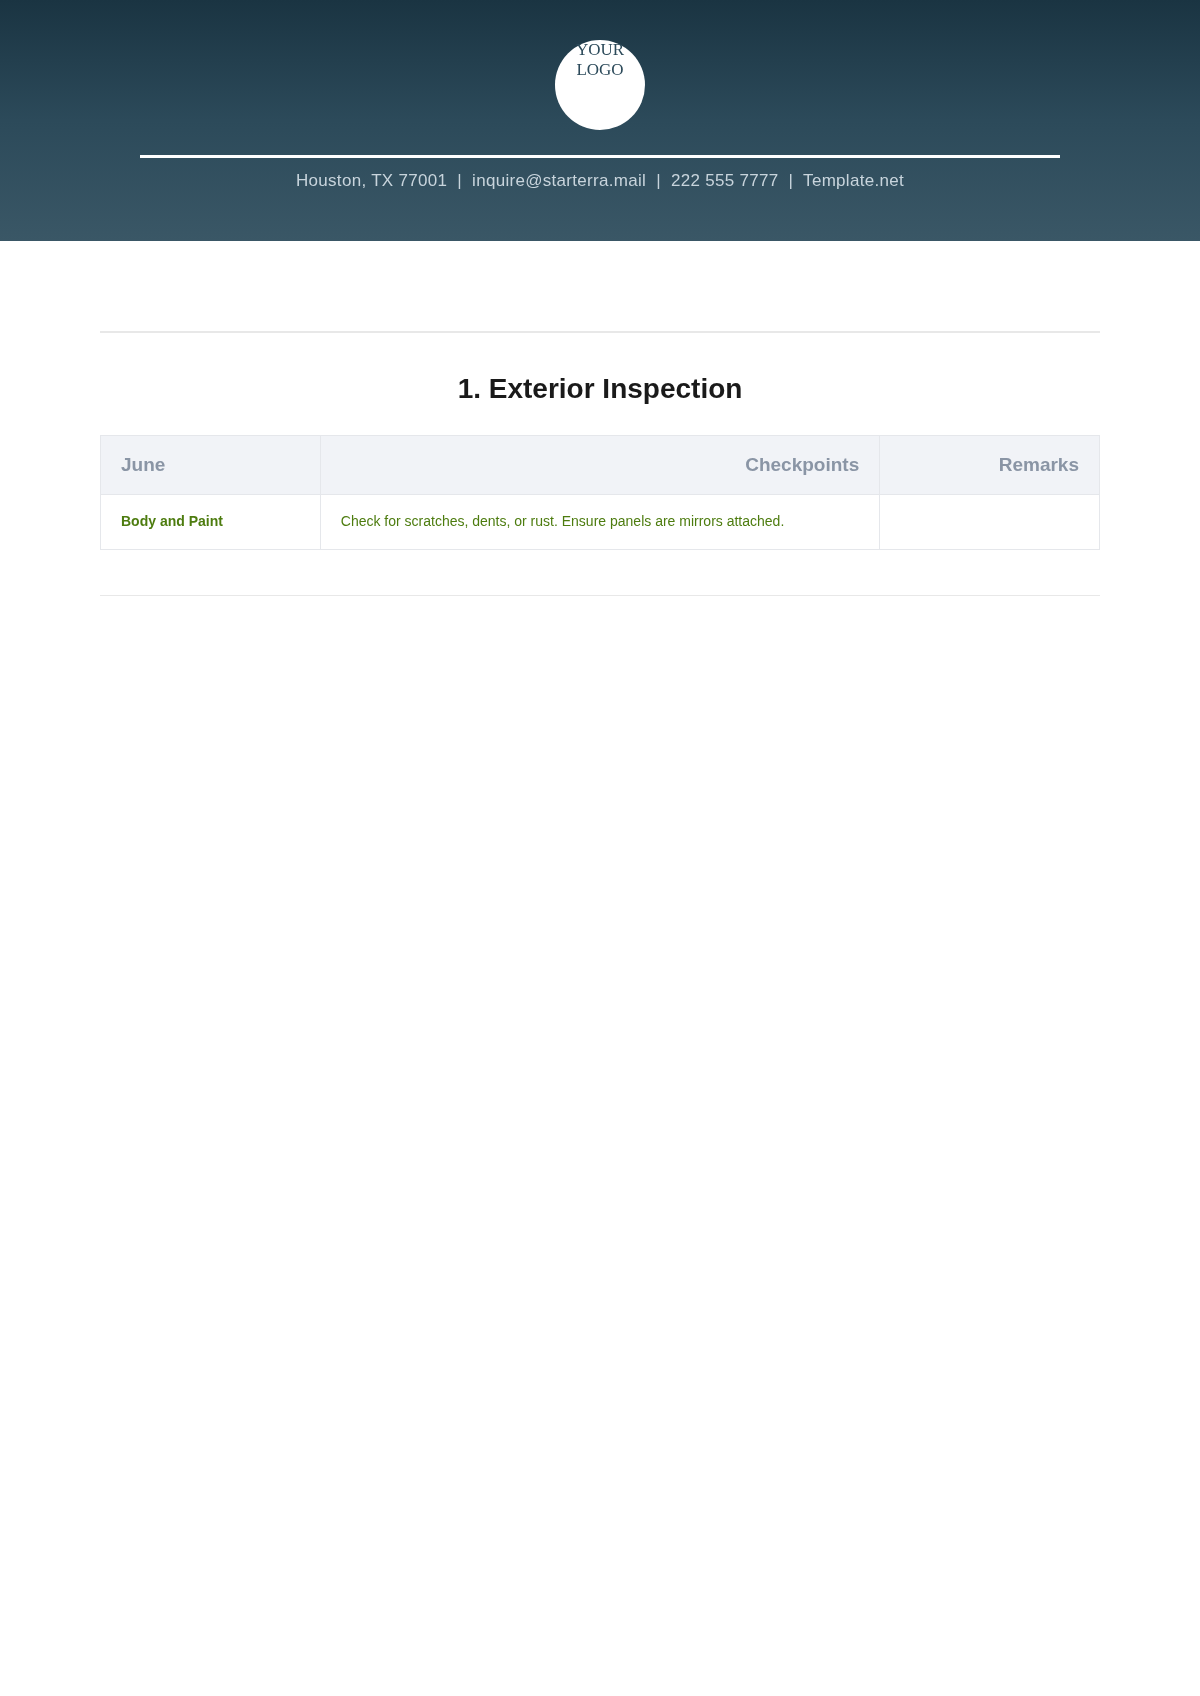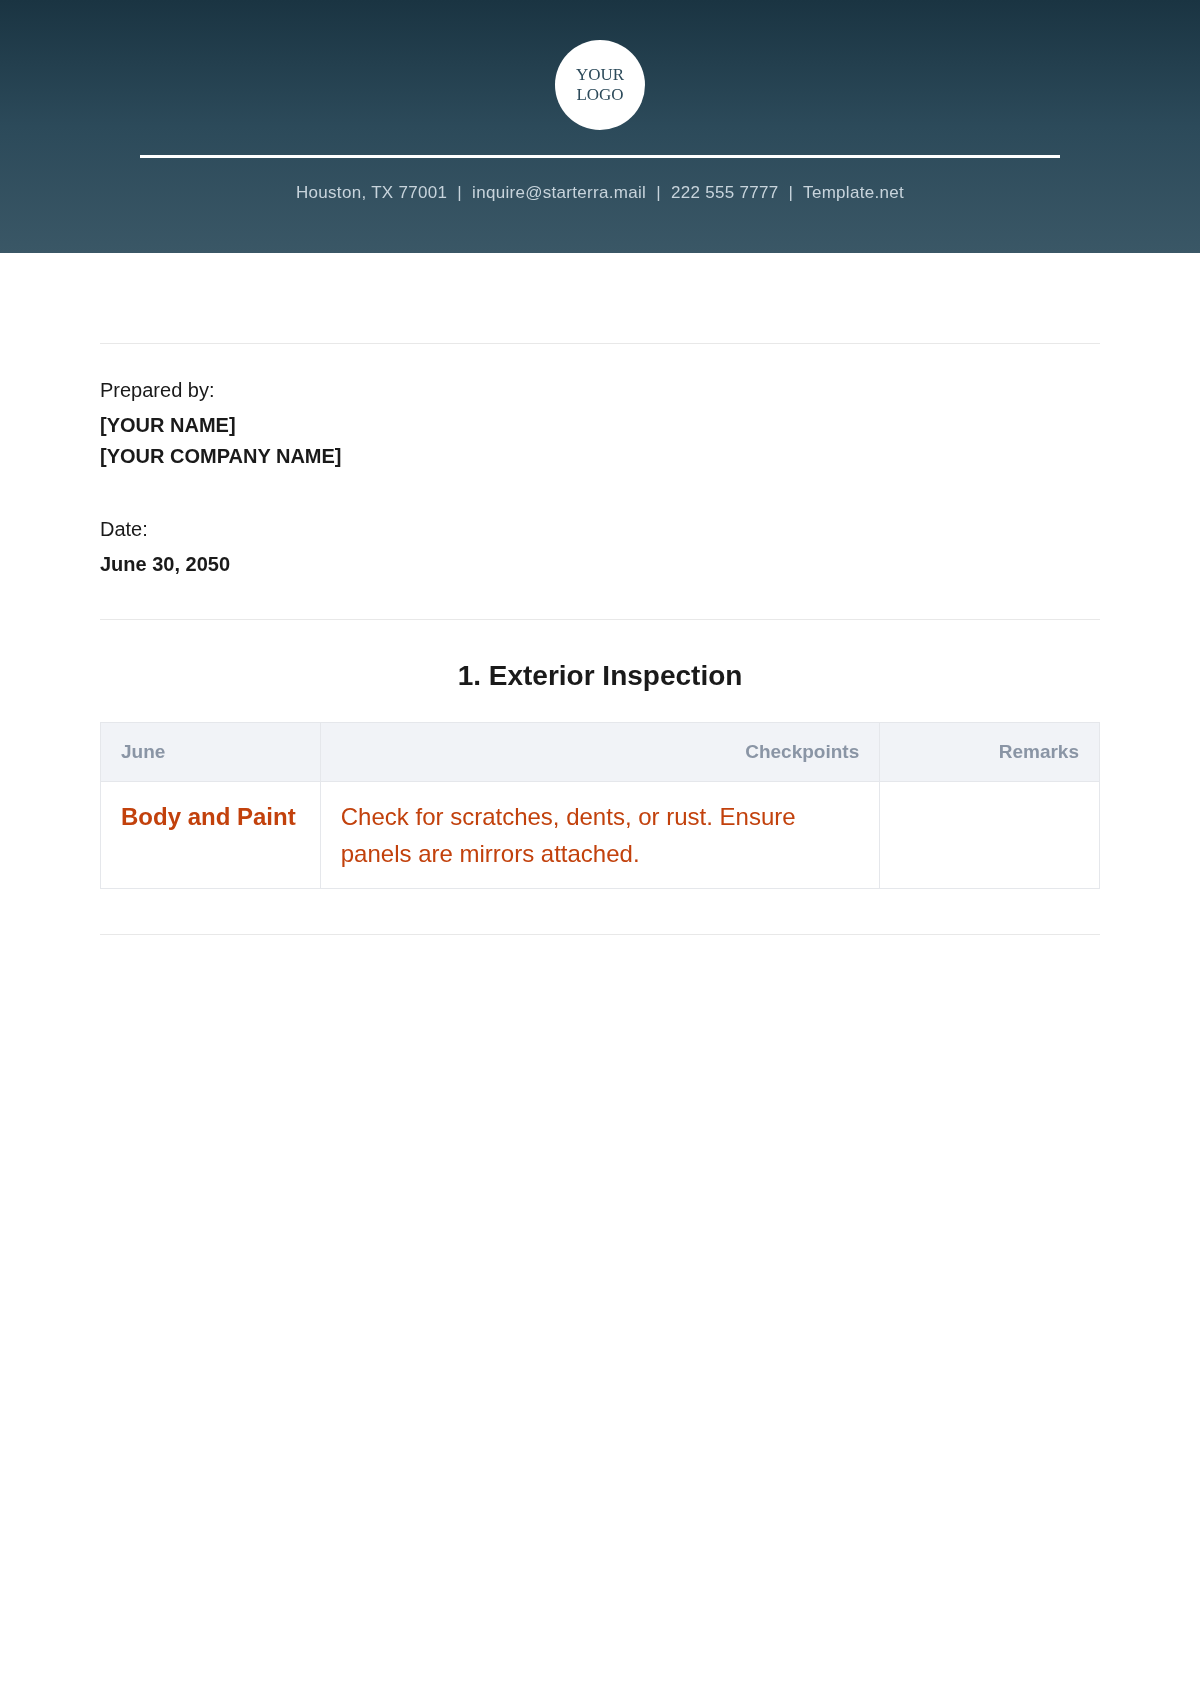--- a/index.html
+++ b/index.html
@@ -22,7 +22,6 @@
       margin: 0 auto;
       display: flex;
       align-items: center;
-      justify-content: center;
       flex-direction: column;
       font-family: Georgia, serif;
       color: #2c4a5a;

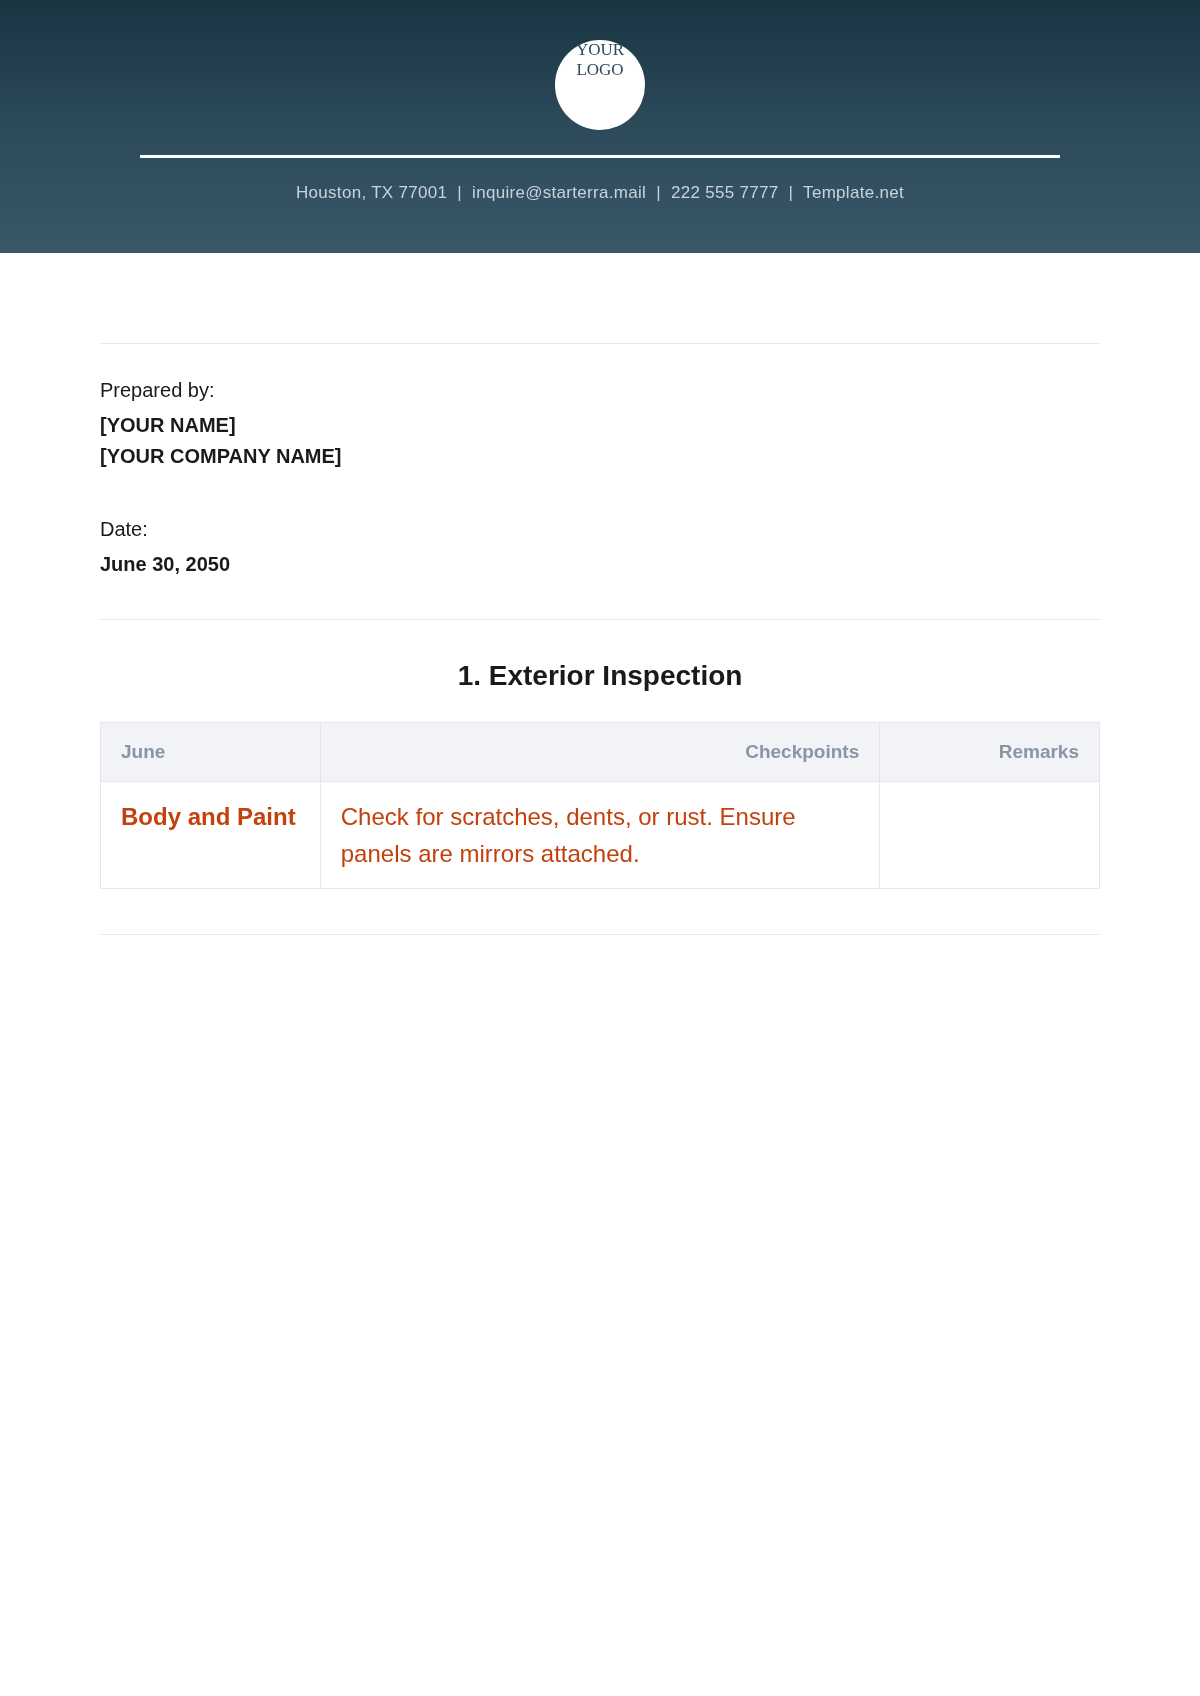--- a/index.html
+++ b/index.html
@@ -37,7 +37,7 @@
       text-align: center;
       color: #c8d4dc;
       font-size: 17px;
-      margin-top: 25px;
+      margin-top: 13px;
       font-weight: 400;
       letter-spacing: 0.3px;
     }

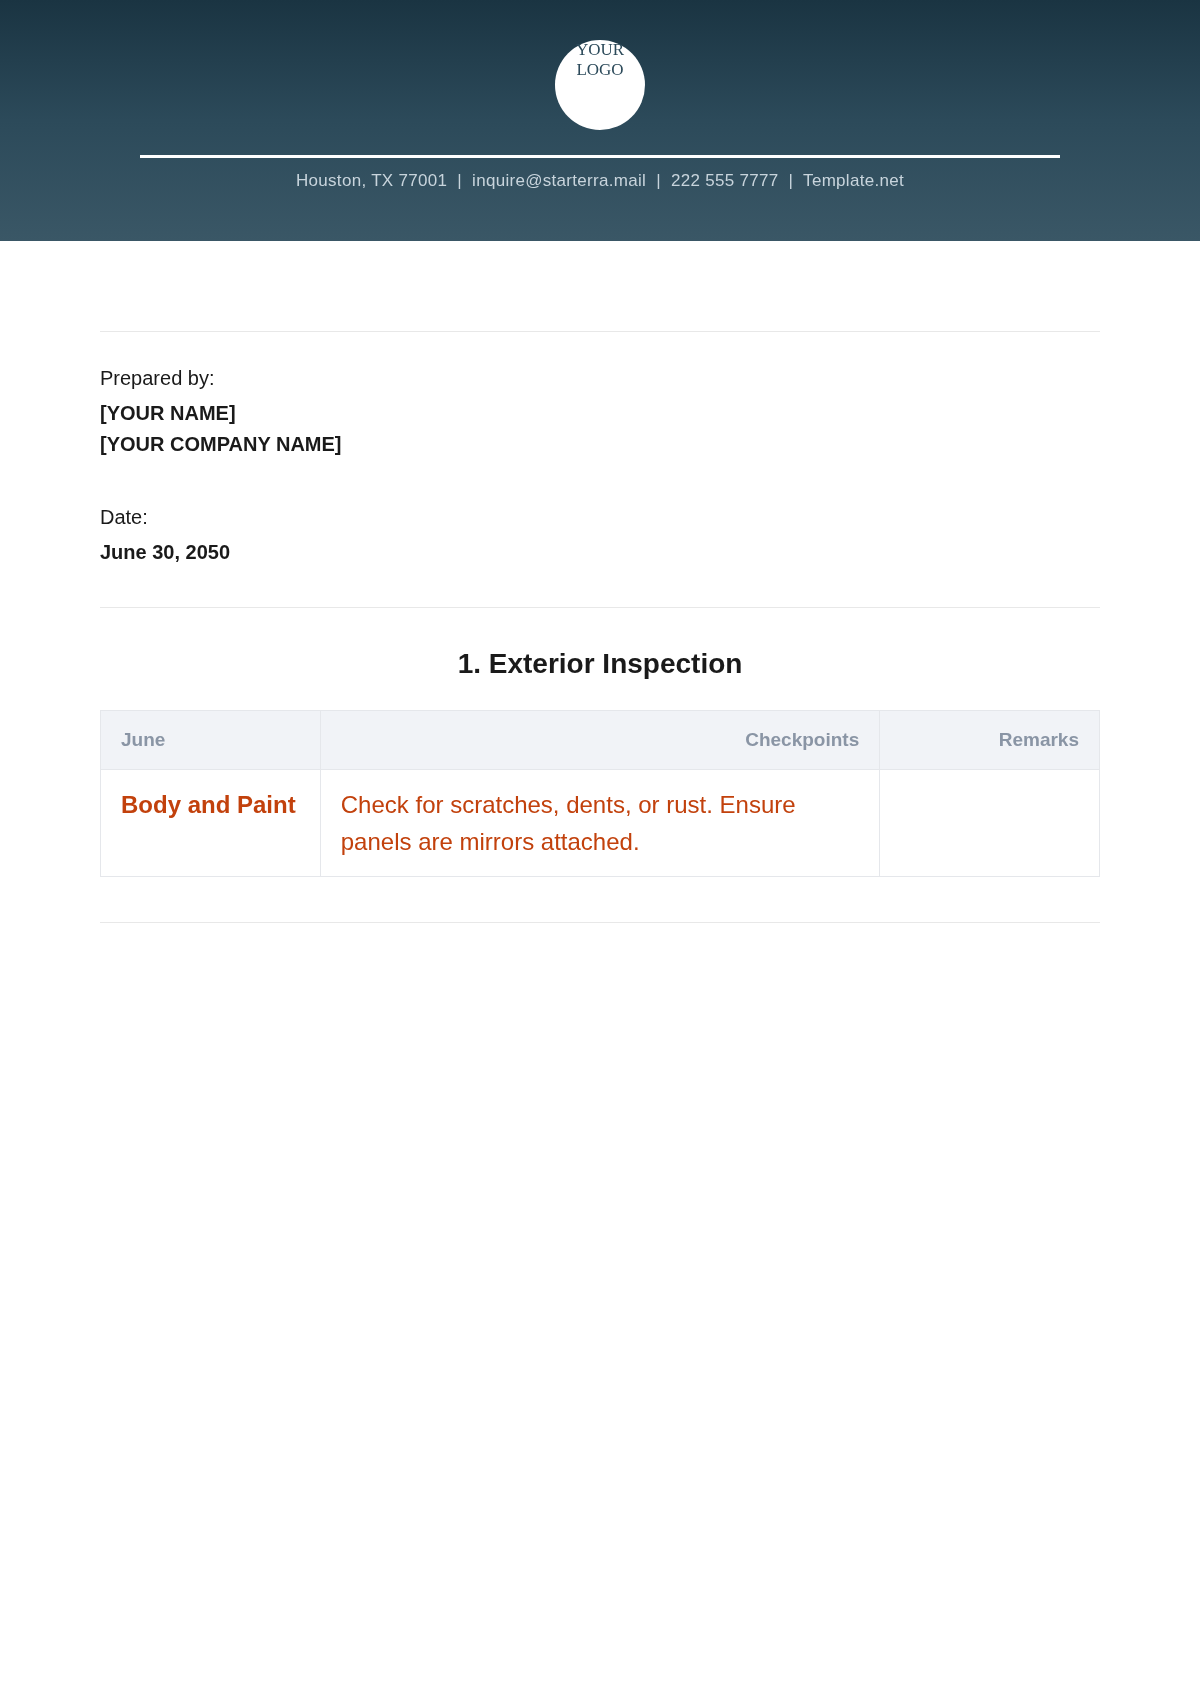--- a/index.html
+++ b/index.html
@@ -135,16 +135,6 @@
 <div class="content">
   <hr class="divider">
 
-  <div class="meta-section">
-    <div class="meta-label">Prepared by:</div>
-    <div class="meta-value">[YOUR NAME]</div>
-    <div class="meta-value">[YOUR COMPANY NAME]</div>
-
-    <div class="meta-block2">
-      <div class="meta-label">Date:</div>
-      <div class="meta-value">June 30, 2050</div>
-    </div>
-  </div>
 
   <hr class="divider">
 

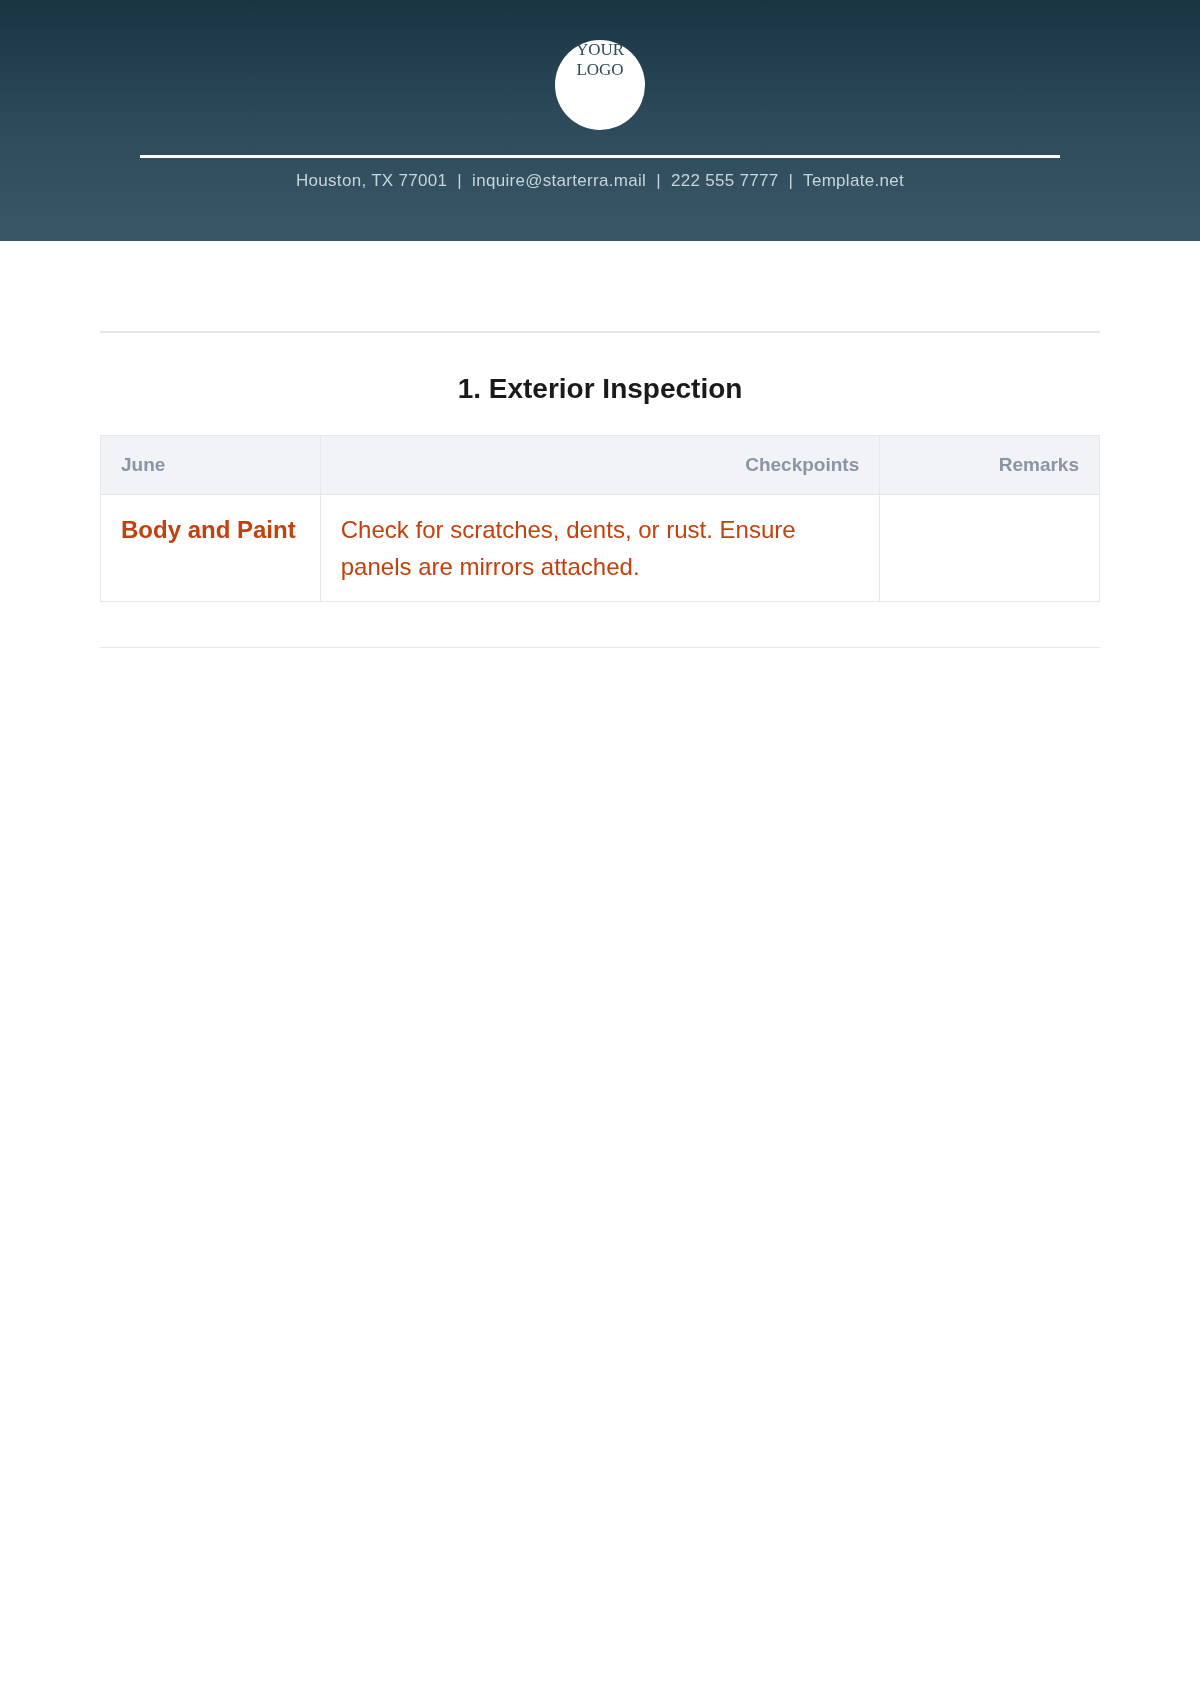--- a/index.html
+++ b/index.html
@@ -99,8 +99,8 @@
     th:nth-child(3) { width: 22%; }
     td {
       padding: 16px 20px;
-      font-size: 24px;
-      color: #c2410c;
+      font-size: 14px;
+      color: #4d7c0f;
       border: 1px solid #e5e7eb;
       vertical-align: top;
       line-height: 1.55;

